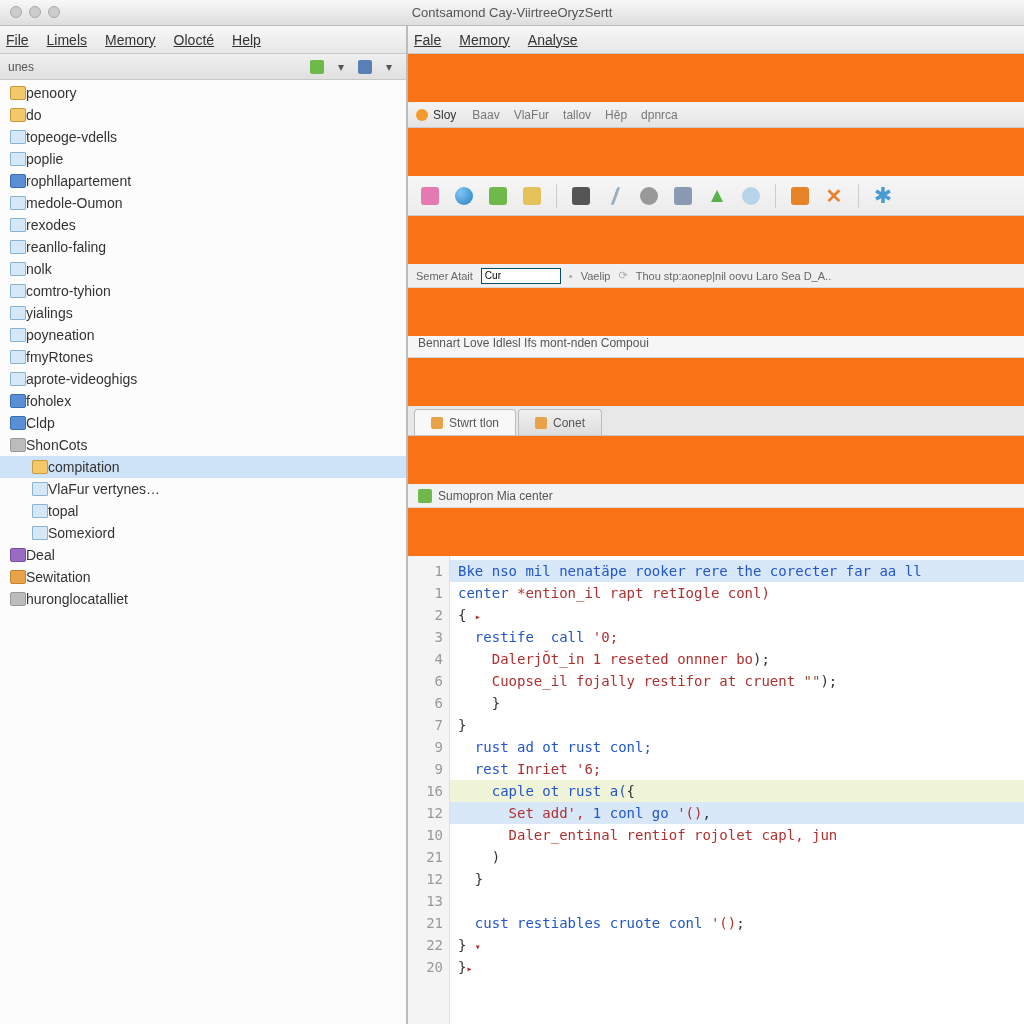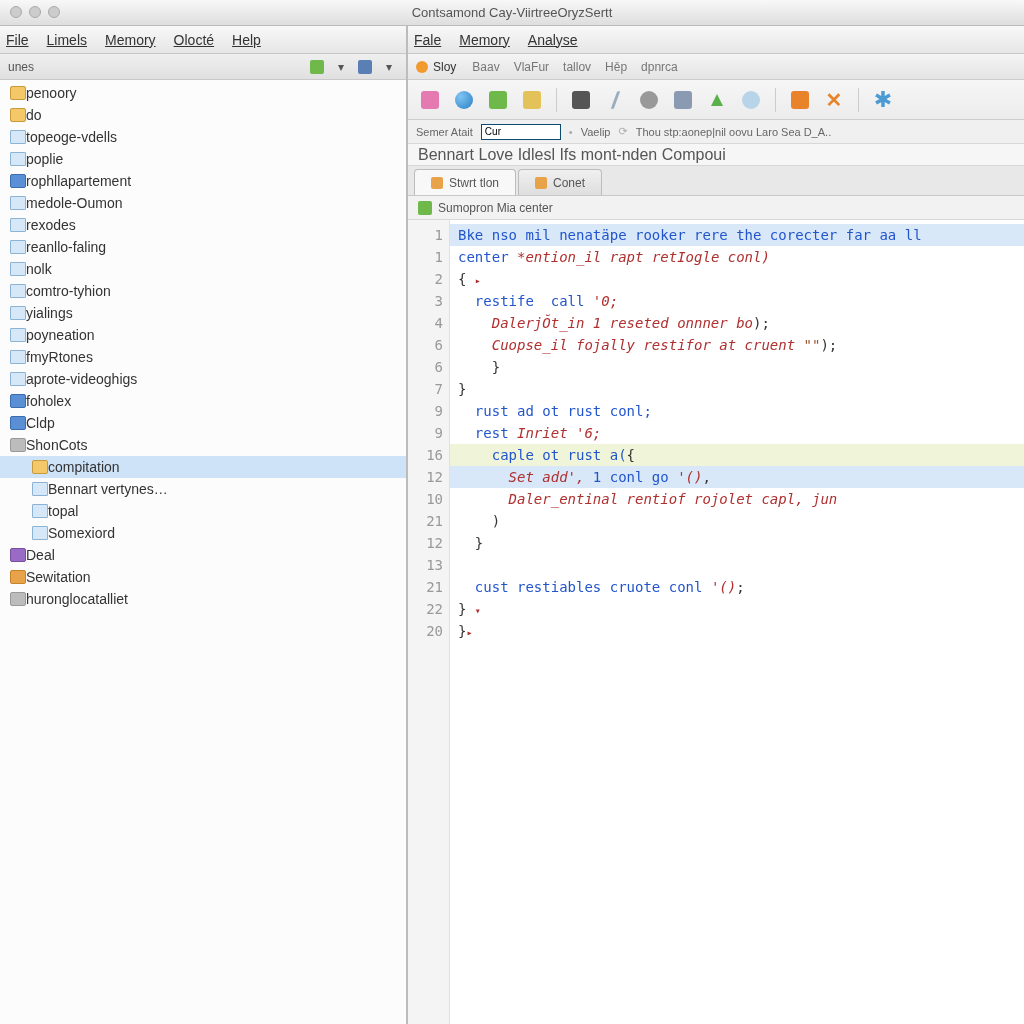--- a/index.html
+++ b/index.html
@@ -29,7 +29,7 @@
 .dot { width: 12px; height: 12px; border-radius: 50%; background: #ccc; border: 1px solid #aaa; }
 .main-area { flex: 1; display: flex; background: #f3f3f3; }
 .left-panel { width: 408px; display: flex; flex-direction: column; border-right: 2px solid #bcbcbc; background: #fcfcfc; }
-.right-panel { flex: 1; display: flex; flex-direction: column; background: #f97316; }
+.right-panel { flex: 1; display: flex; flex-direction: column; background: #f97316; gap: 48px; }
 .menubar {
   height: 28px;
   background: linear-gradient(#f8f8f8, #e6e6e6);

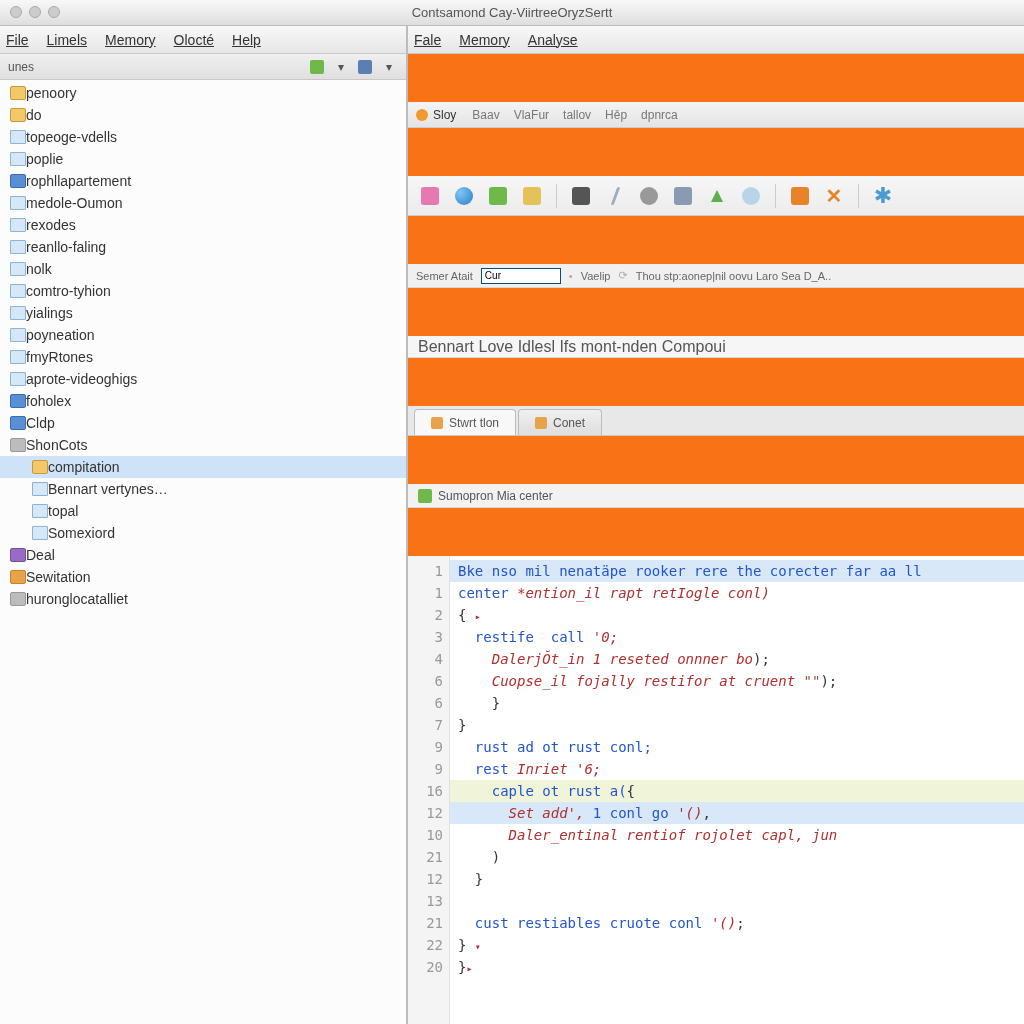--- a/index.html
+++ b/index.html
@@ -128,9 +128,9 @@
   background: #f6f6f6;
   border-bottom: 1px solid #d8d8d8;
   display: flex;
-  align-items: center;
+  align-items: flex-start;
   padding: 0 10px;
-  font-size: 16px;
+  font-size: 12px;
   color: #555;
 }
 .tabbar {

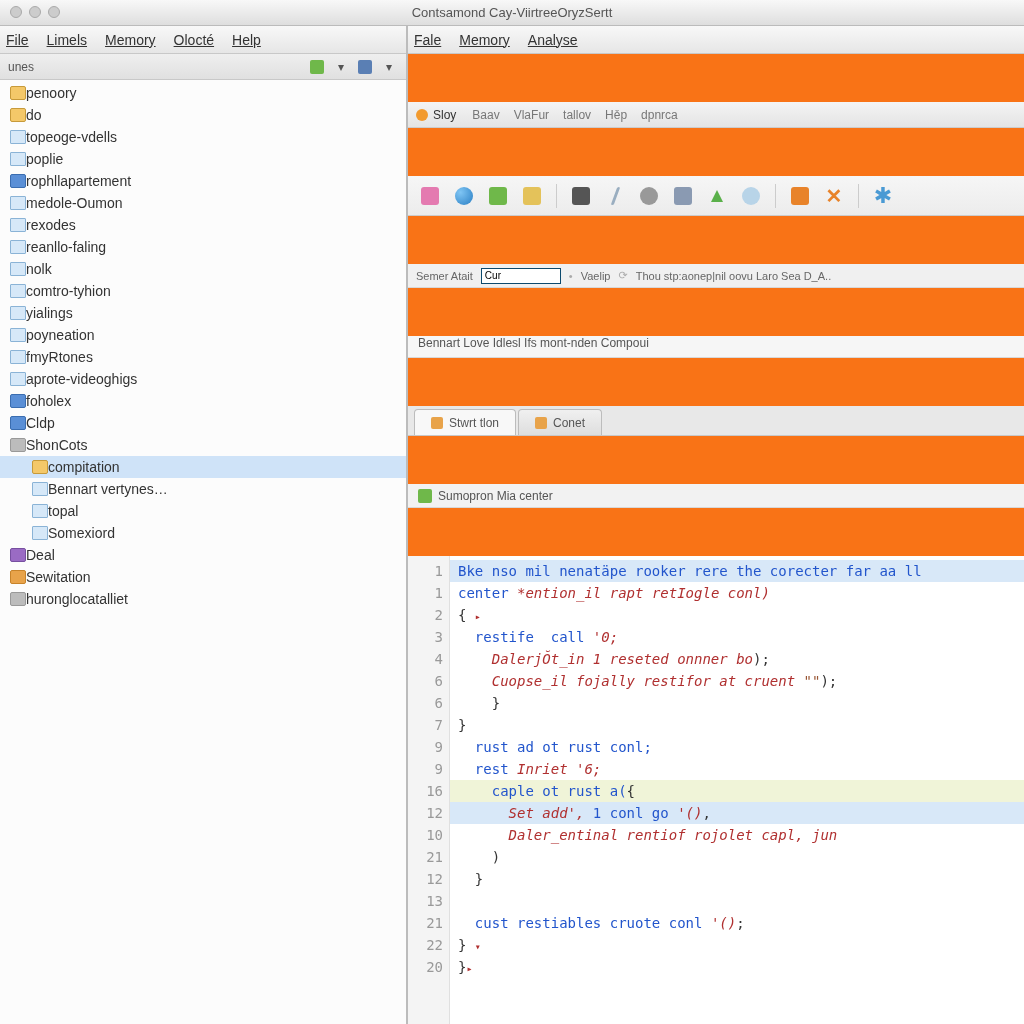--- a/index.html
+++ b/index.html
@@ -303,7 +303,7 @@
         </div>
         <div class="tree-item indent1">
           <span class="ti-icon ico-doc"></span>
-          <span>Bennart vertynes…</span>
+          <span>VlaFur vertynes…</span>
         </div>
         <div class="tree-item indent1">
           <span class="ti-icon ico-doc"></span>

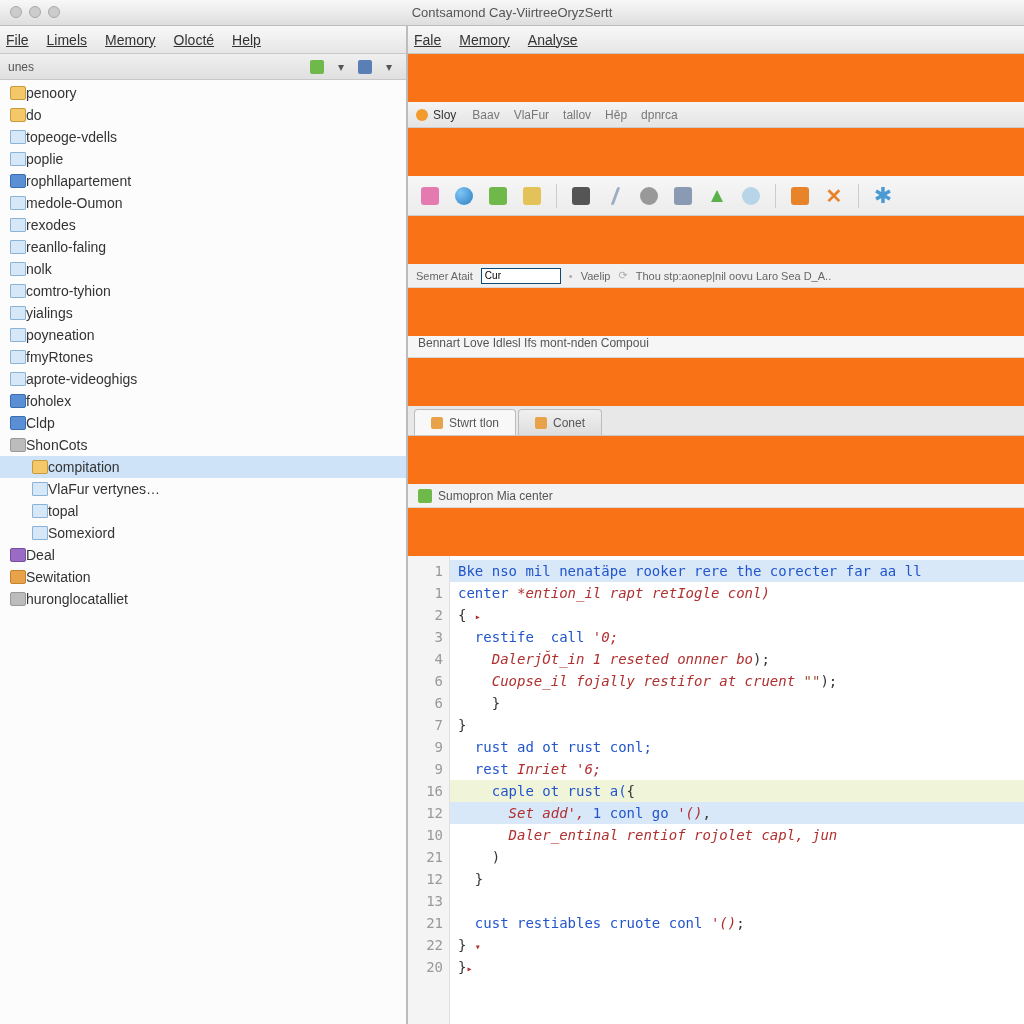--- a/index.html
+++ b/index.html
@@ -191,7 +191,7 @@
 .code-line.hl1 { background: #d8e8f8; }
 .code-line.hl3 { background: #f0f4d8; }
 .k-blue { color: #2255cc; }
-.k-red { color: #b03030; font-style: italic; }
+.k-red { color: #b03030; }
 .k-dark { color: #333; }
 .k-brown { color: #995533; }
 .arrow { color: #b03030; font-size: 10px; }

